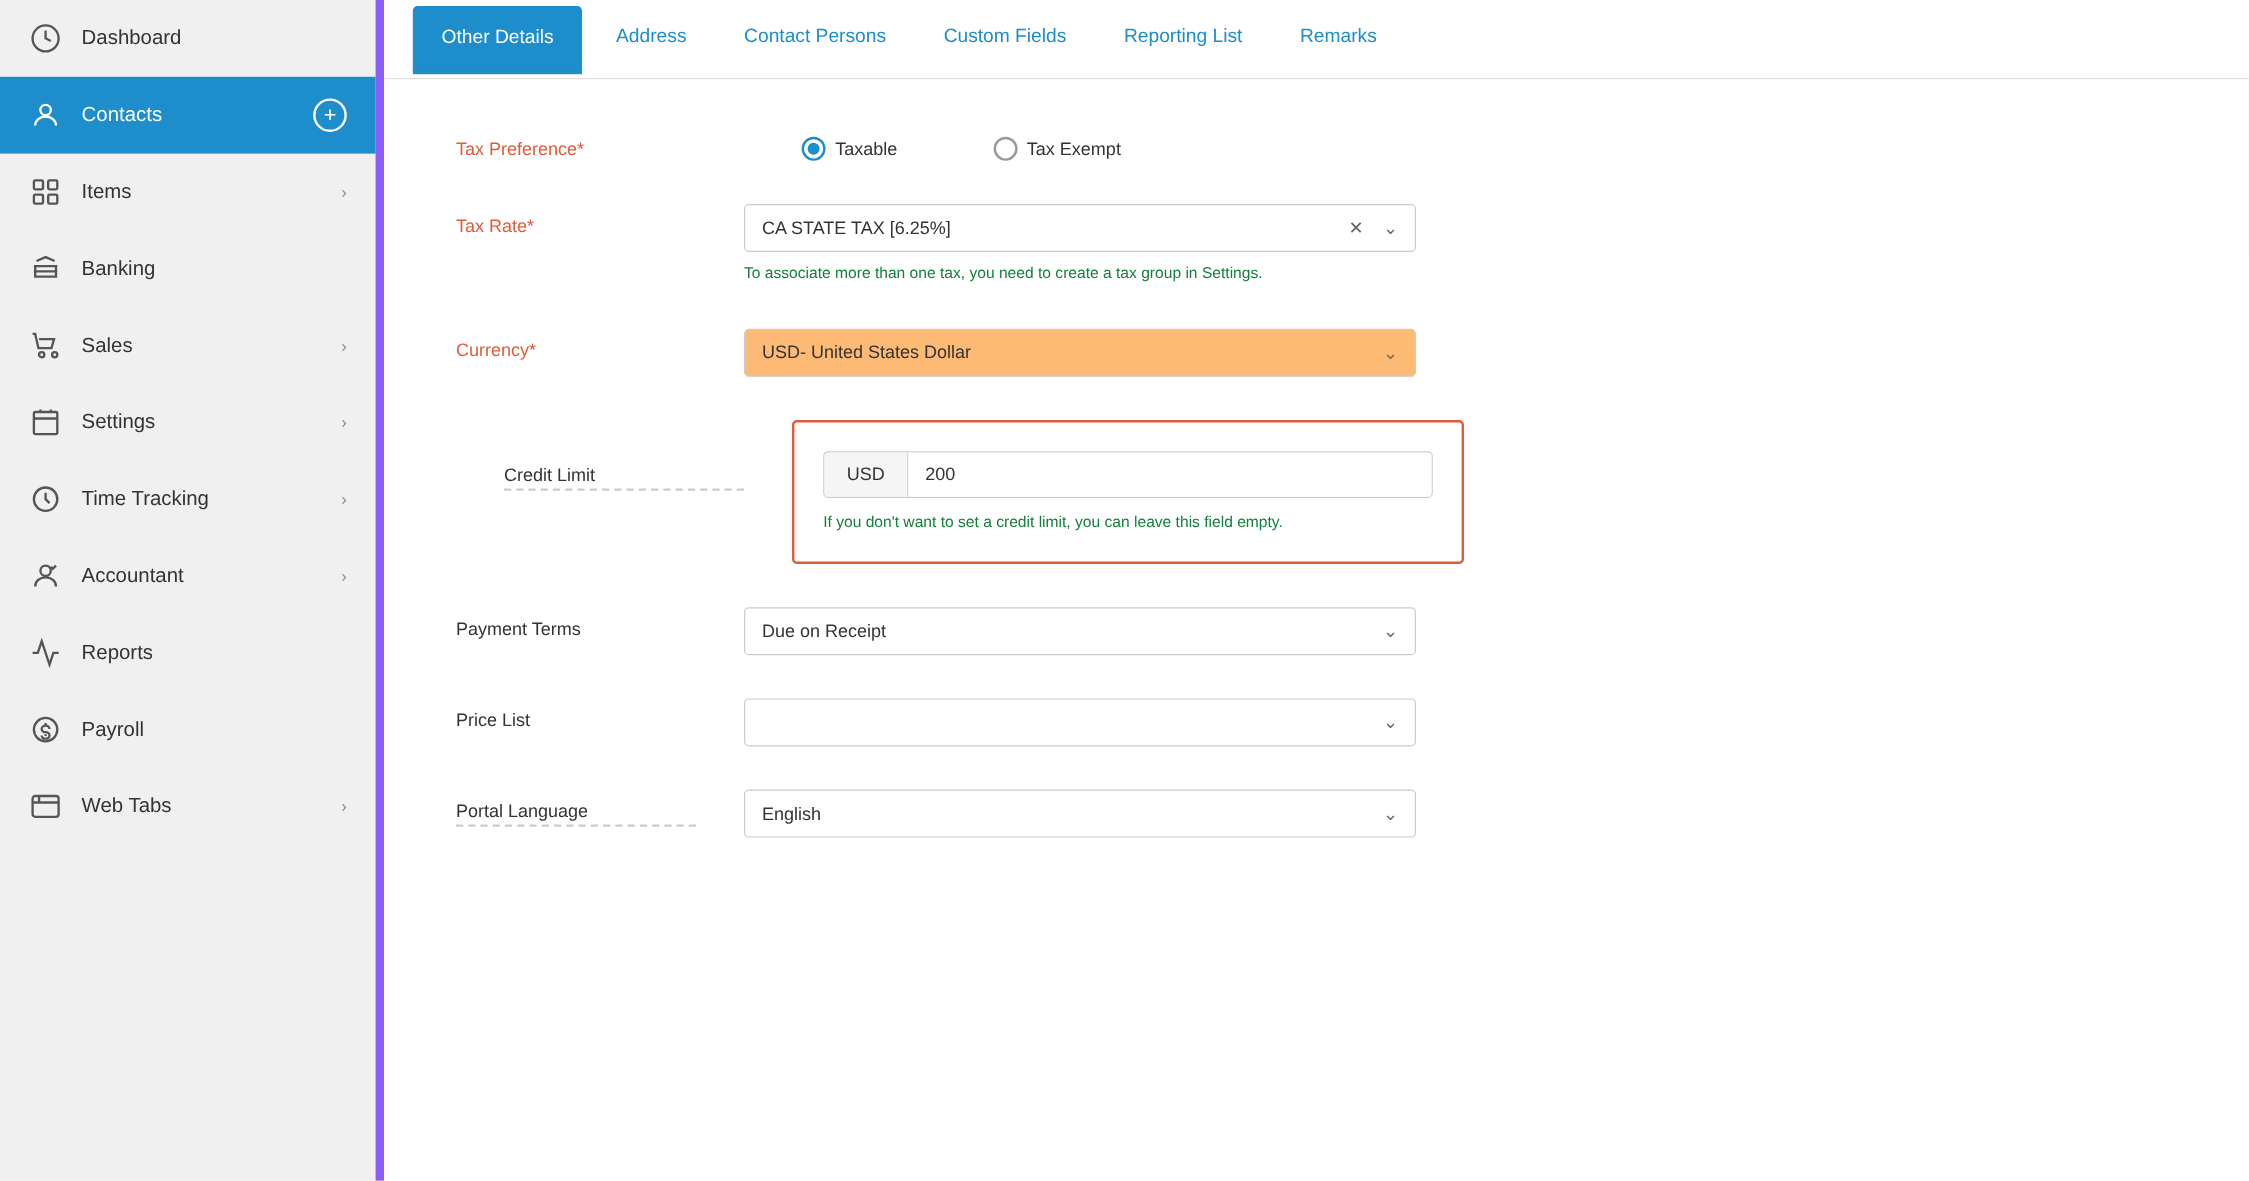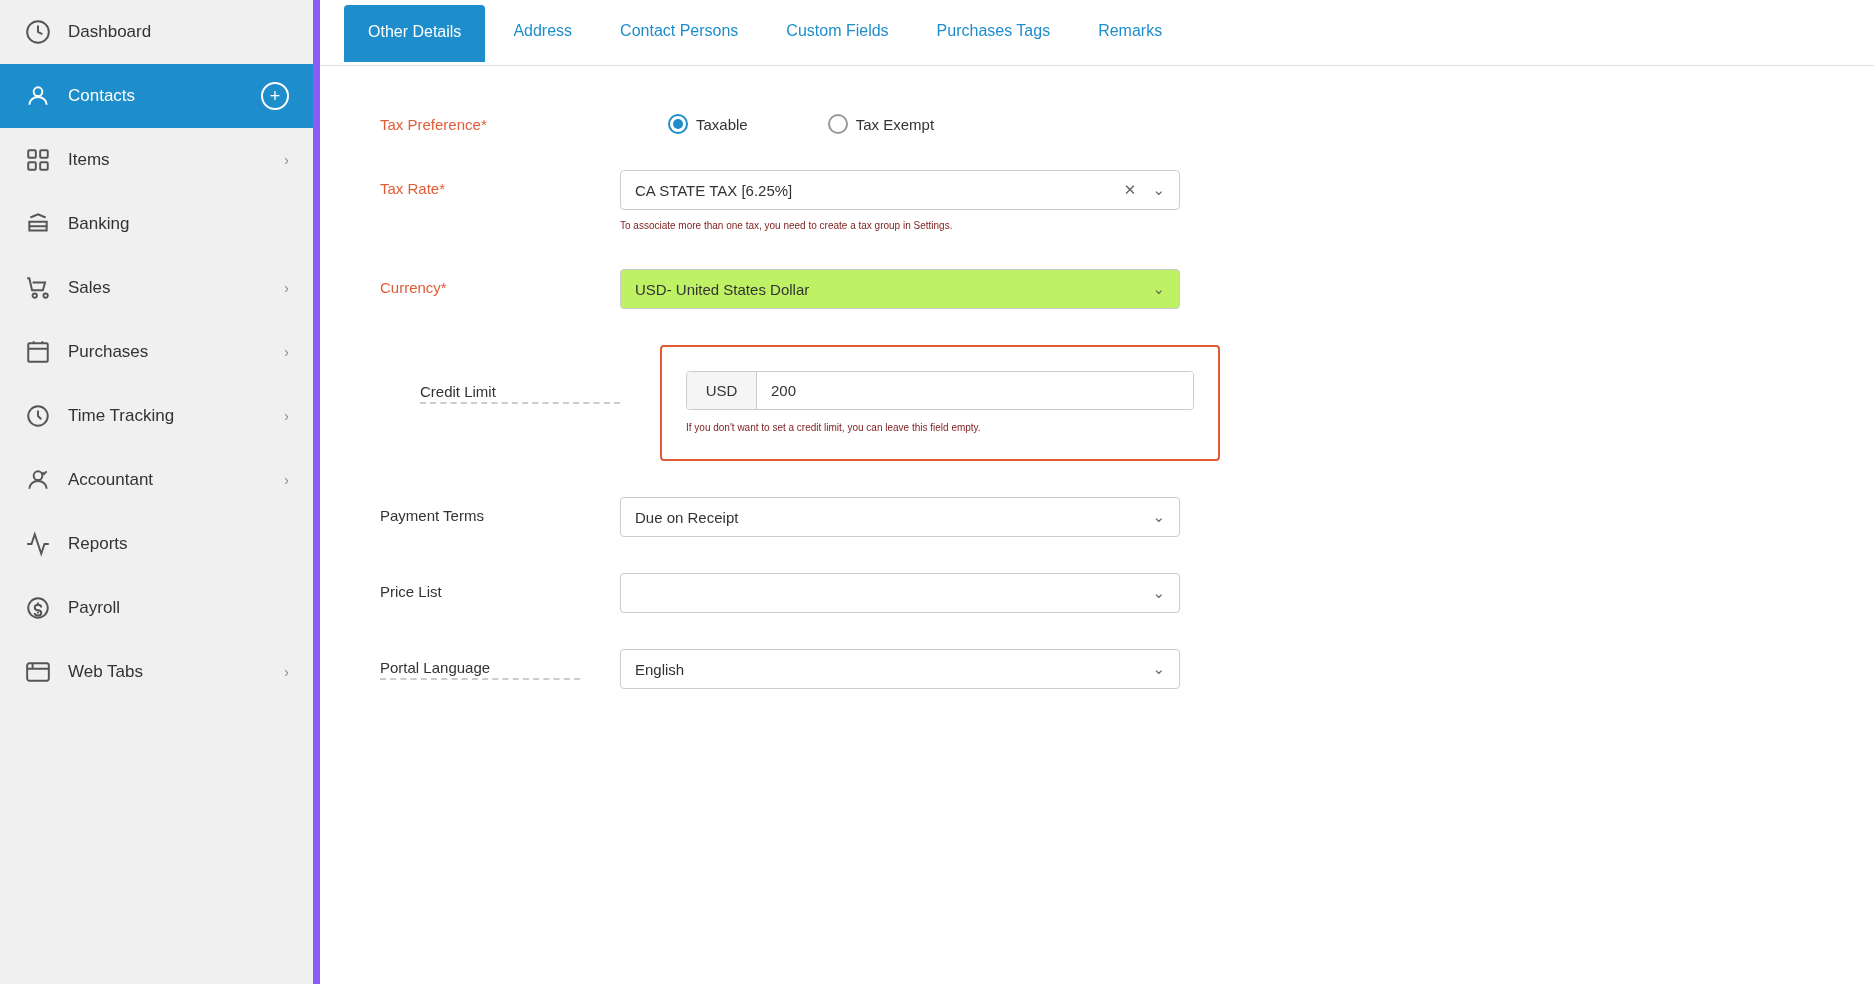--- a/index.html
+++ b/index.html
@@ -368,7 +368,7 @@
     <div class="tab">Address</div>
     <div class="tab">Contact Persons</div>
     <div class="tab">Custom Fields</div>
-    <div class="tab">Purchases Tags</div>
+    <div class="tab">Reporting List</div>
     <div class="tab">Remarks</div>
   </div>
 

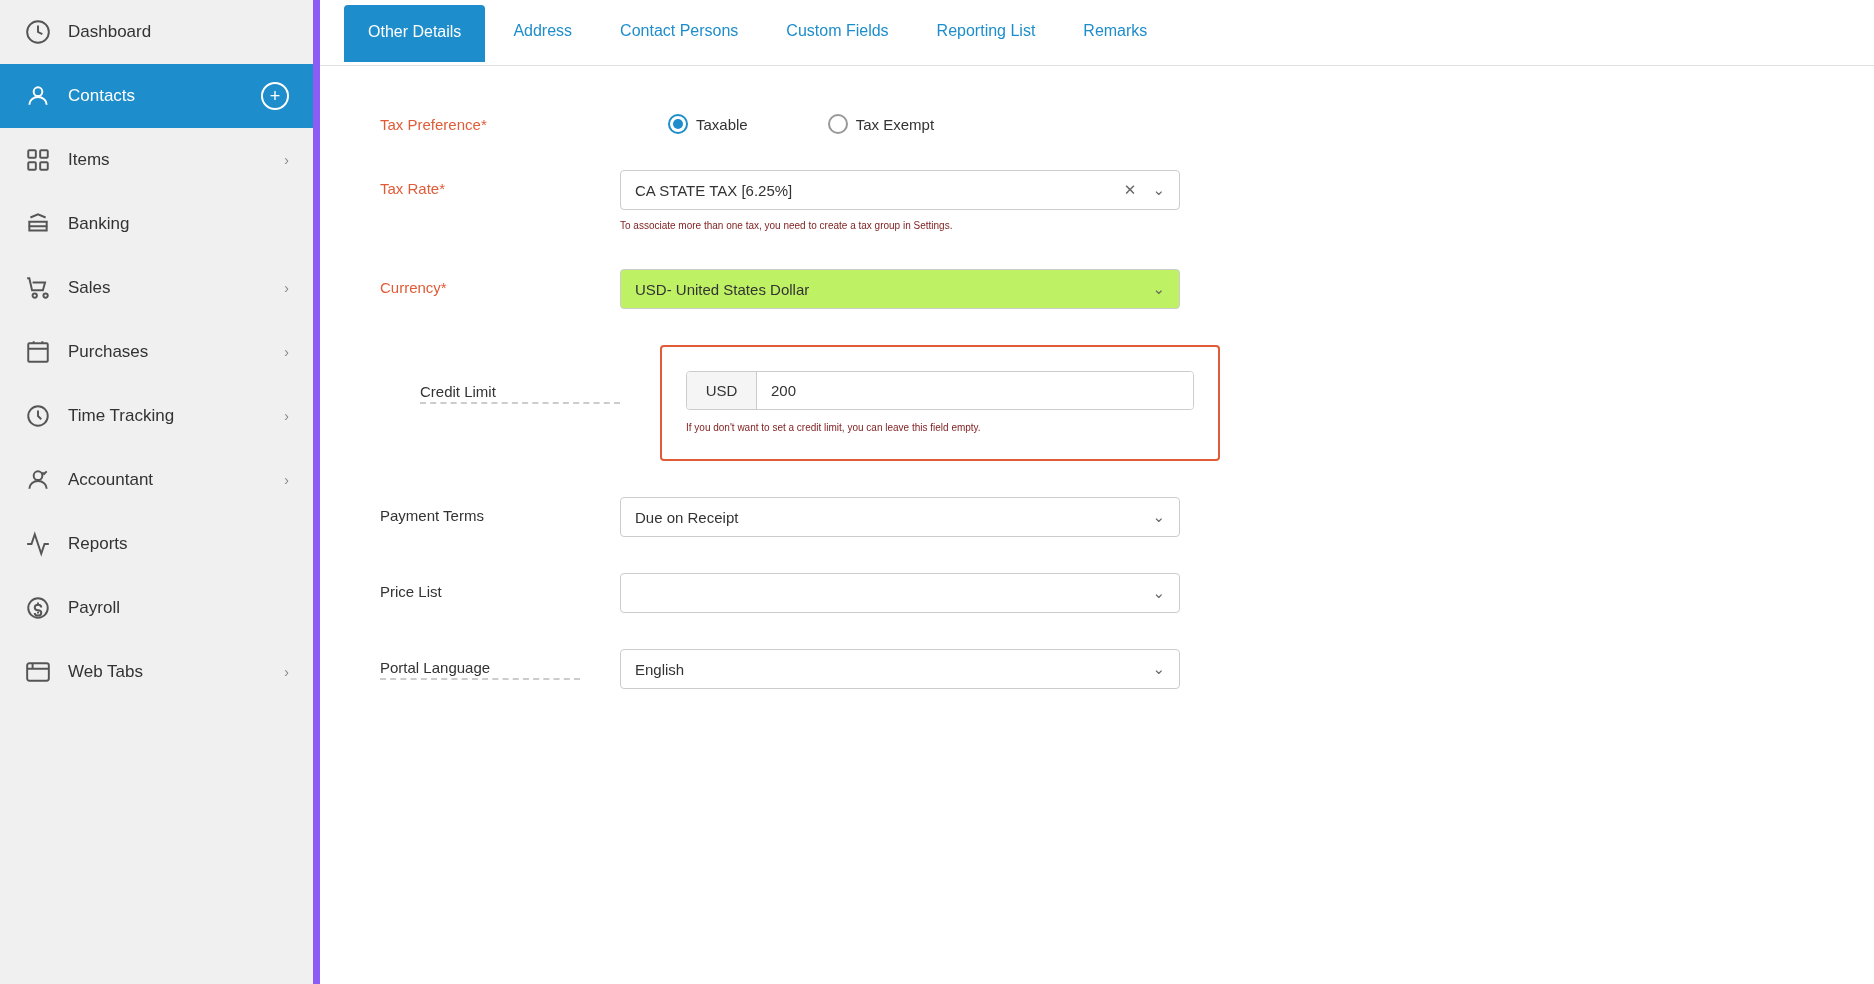--- a/index.html
+++ b/index.html
@@ -186,8 +186,8 @@
       gap: 8px;
     }
     .hint-text {
-      font-size: 10px;
-      color: #7f1d1d;
+      font-size: 13px;
+      color: #15803d;
       margin-top: 8px;
       line-height: 1.5;
     }

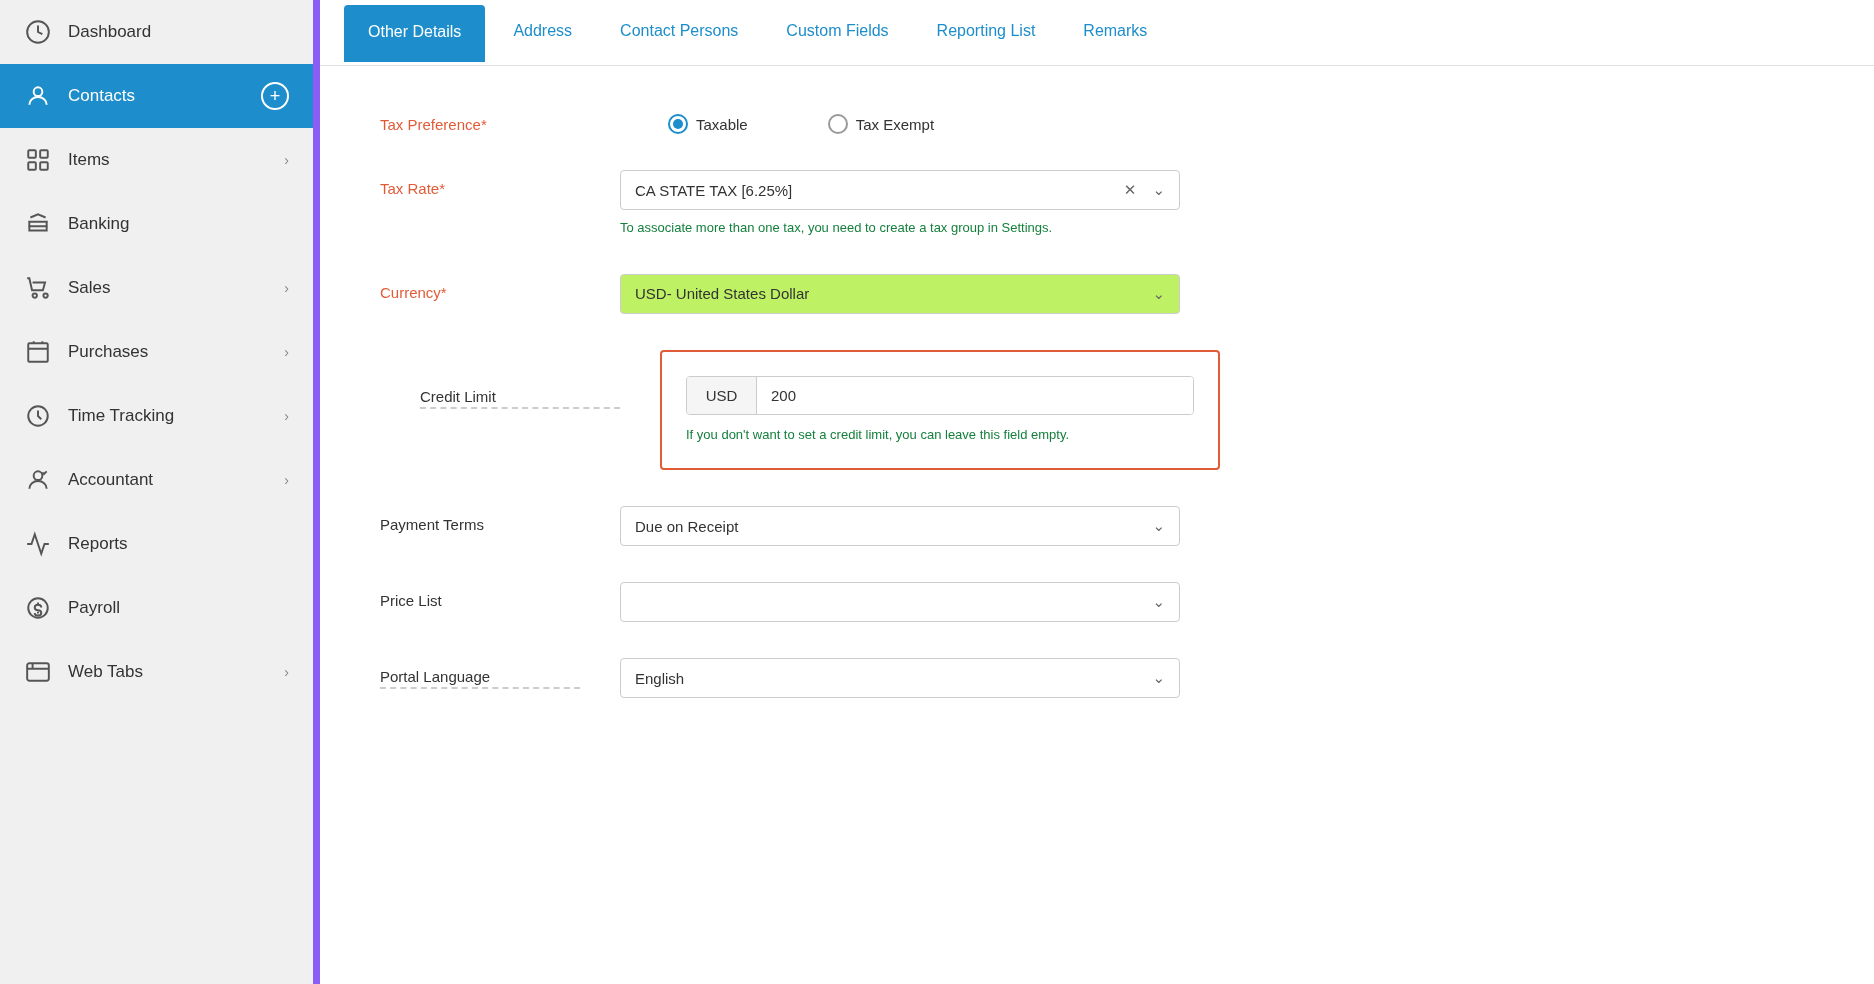--- a/index.html
+++ b/index.html
@@ -229,7 +229,7 @@
 
     
     .select-gray {
-      background: #bef264;
+      background: #fdba74;
     }
 
     

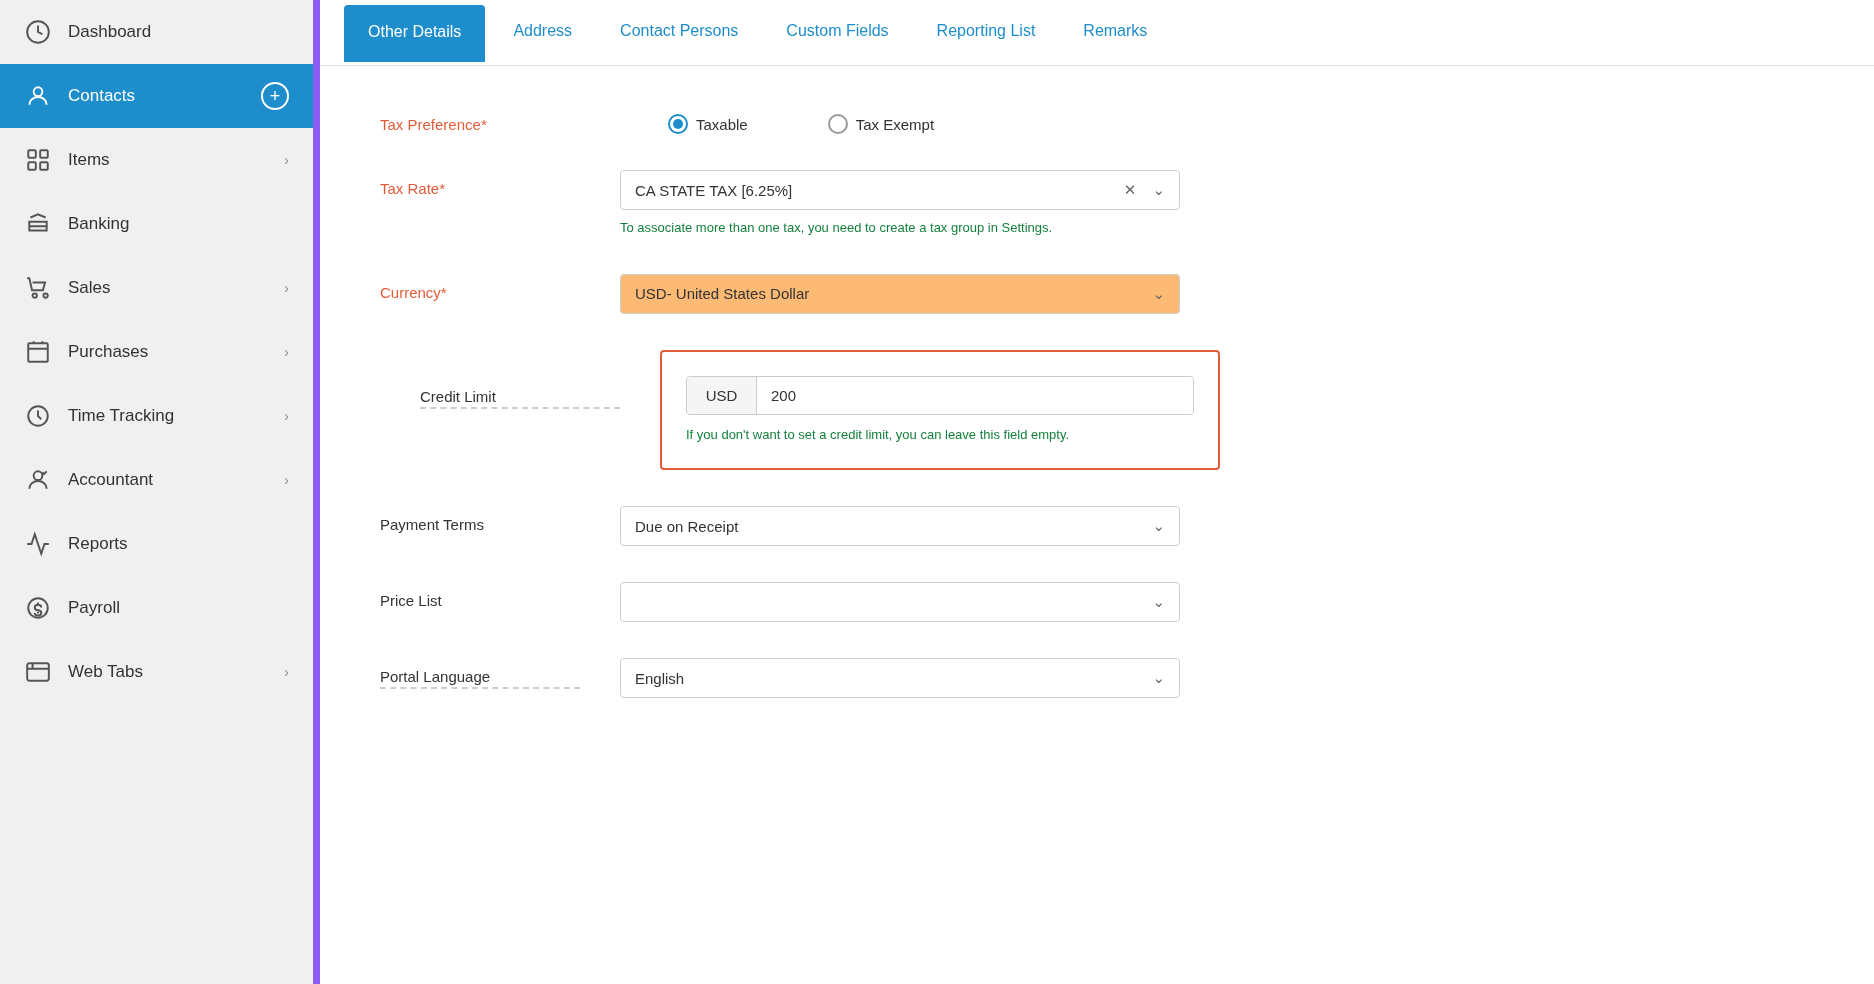--- a/index.html
+++ b/index.html
@@ -302,7 +302,7 @@
         <path d="M8 4V2m8 2V2M3 9h18"></path>
       </svg>
     </span>
-    <span>Purchases</span>
+    <span>Settings</span>
     <span class="chevron">›</span>
   </div>
 

